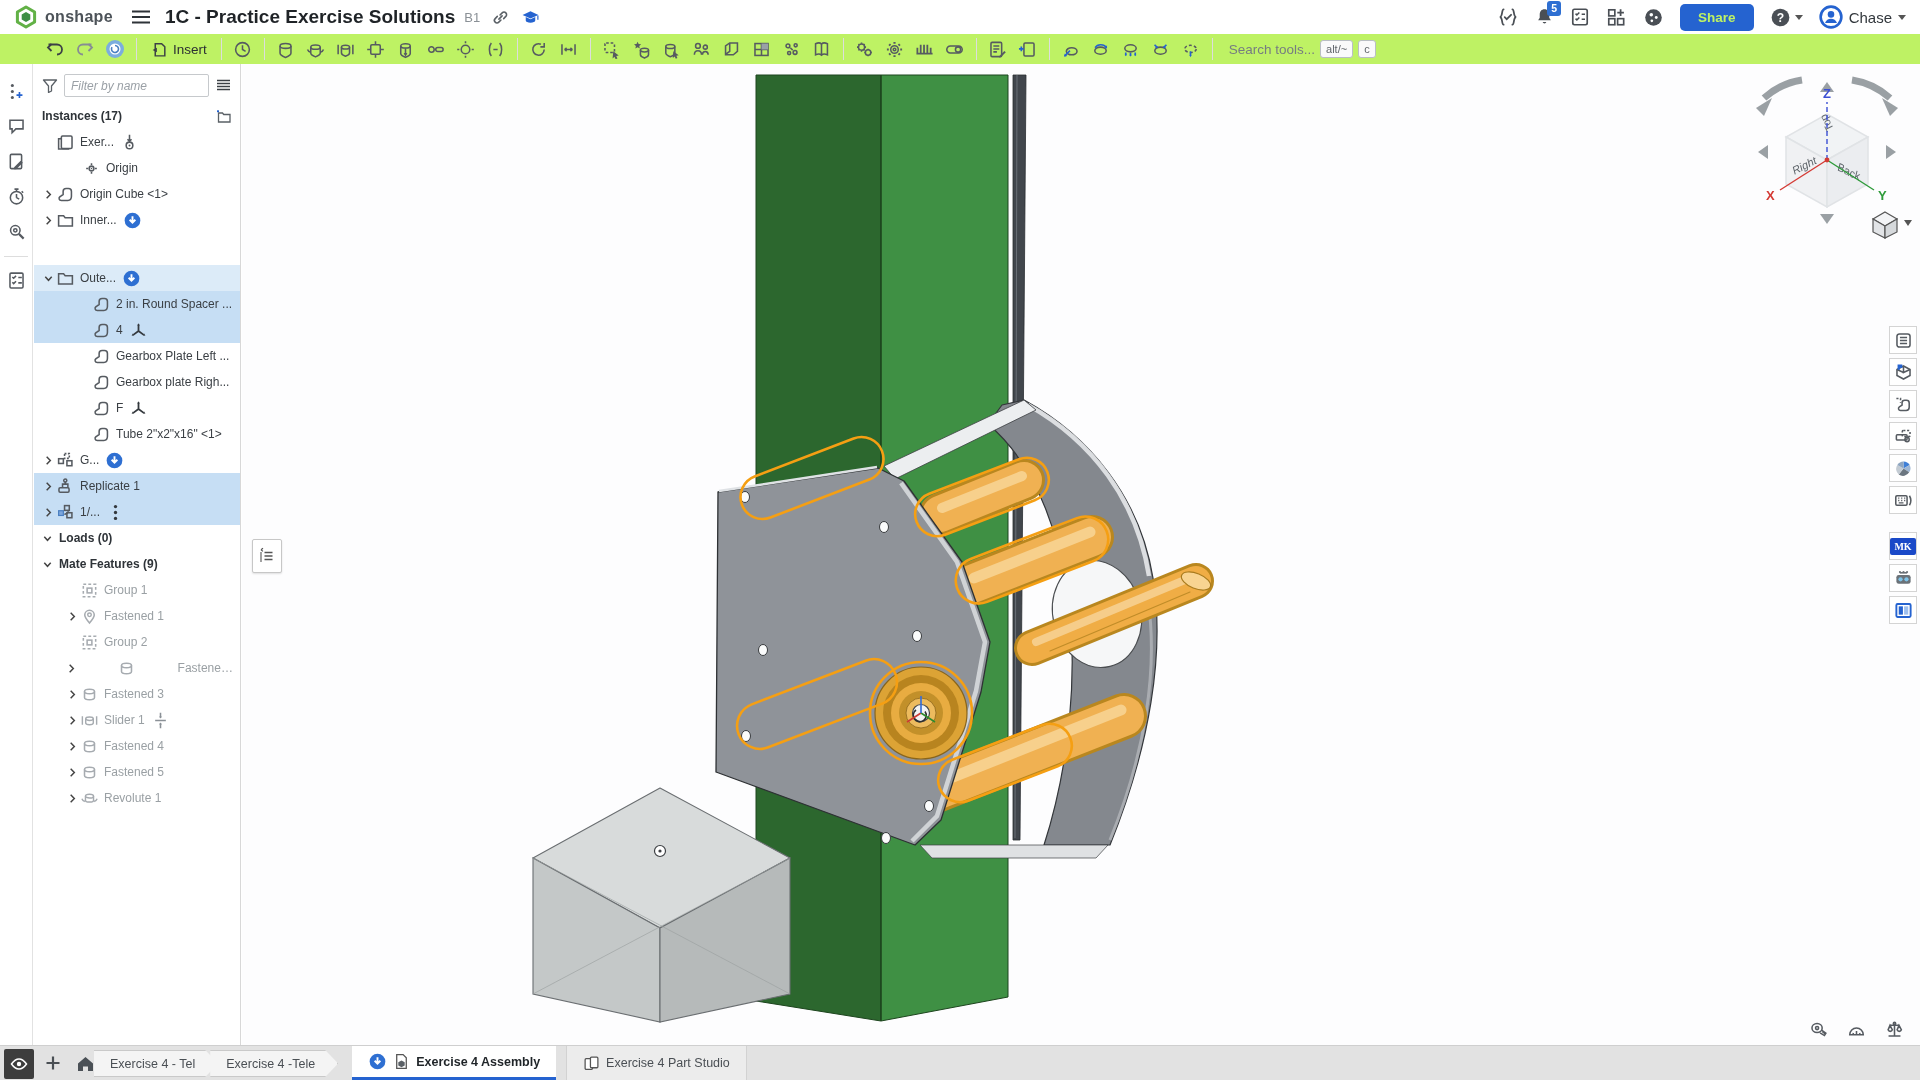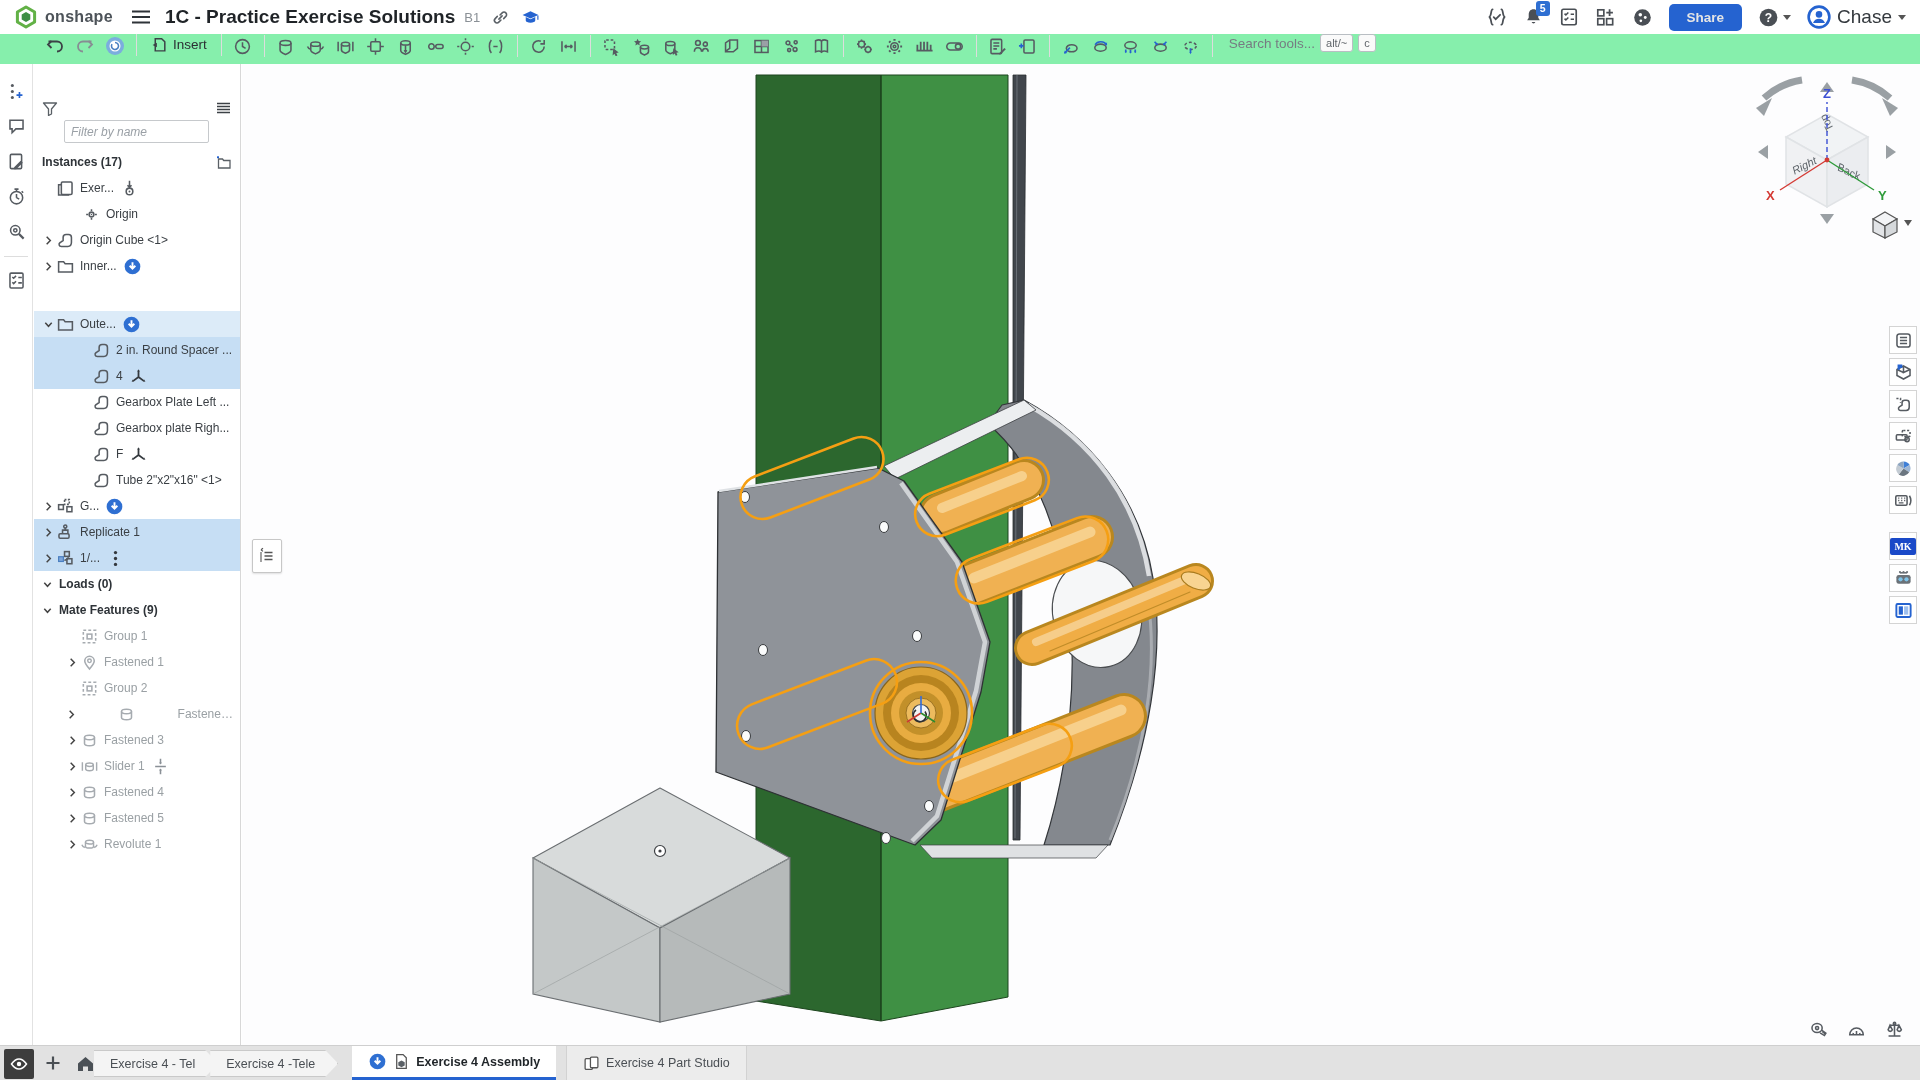--- a/index.html
+++ b/index.html
@@ -21,7 +21,7 @@
   .top-icon { position:relative; cursor:pointer; }
   #notif-badge { position:absolute; top:-6px; right:-7px; background:#2e6fd2; color:#fff;
     font-size:10.5px; font-weight:bold; padding:1px 4px; border-radius:3px; line-height:1.2; }
-  #share-btn { background:#2563d0; color:#e5e5e5; font-size:13.5px; font-weight:bold;
+  #share-btn { background:#2563d0; color:#bef264; font-size:13.5px; font-weight:bold;
     border:none; border-radius:5px; padding:6px 18px; cursor:pointer; }
   #user-chip { display:flex; align-items:center; gap:6px; cursor:pointer; }
   #user-name { font-size:19px; color:#33383d; }

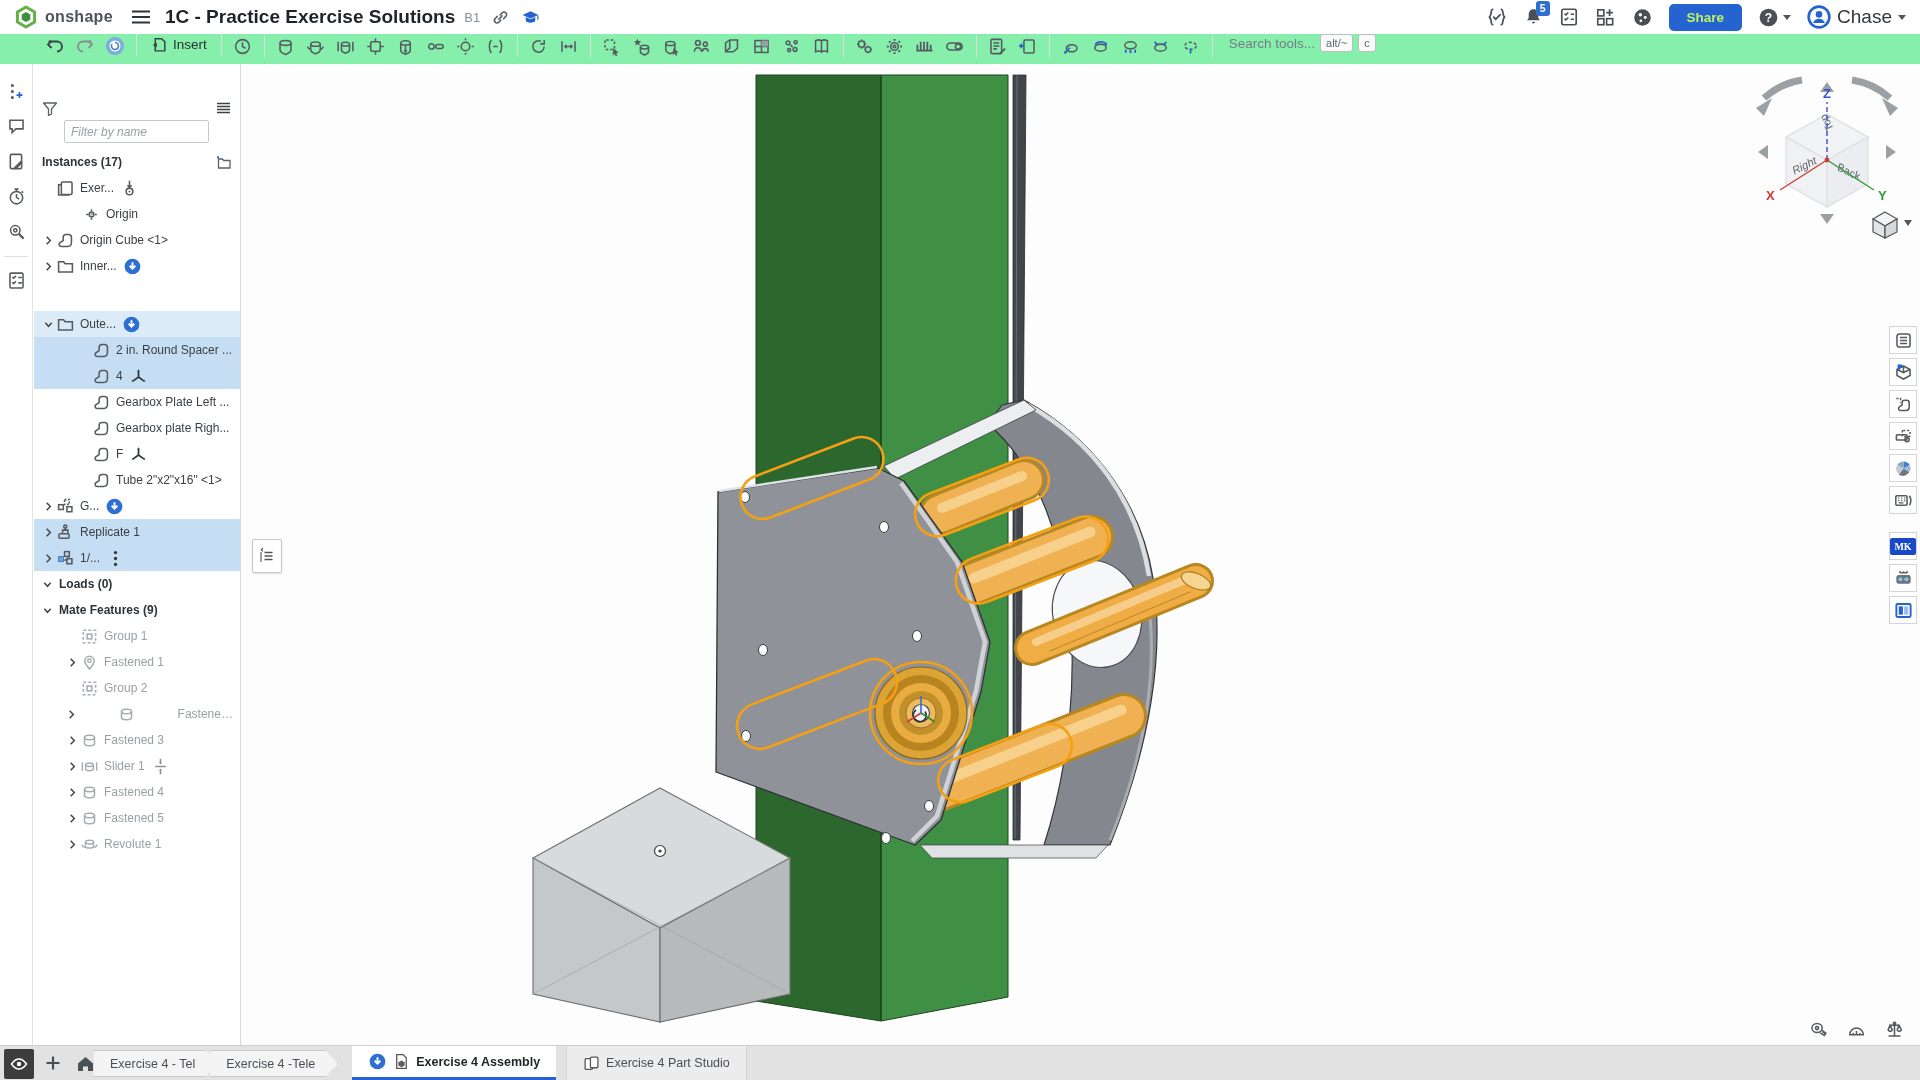--- a/index.html
+++ b/index.html
@@ -24,7 +24,7 @@
   #share-btn { background:#2563d0; color:#bef264; font-size:13.5px; font-weight:bold;
     border:none; border-radius:5px; padding:6px 18px; cursor:pointer; }
   #user-chip { display:flex; align-items:center; gap:6px; cursor:pointer; }
-  #user-name { font-size:19px; color:#33383d; }
+  #user-name { font-size:15px; color:#33383d; }
   .caret { width:0; height:0; border-left:4px solid transparent; border-right:4px solid transparent;
     border-top:5px solid #555; display:inline-block; }
 

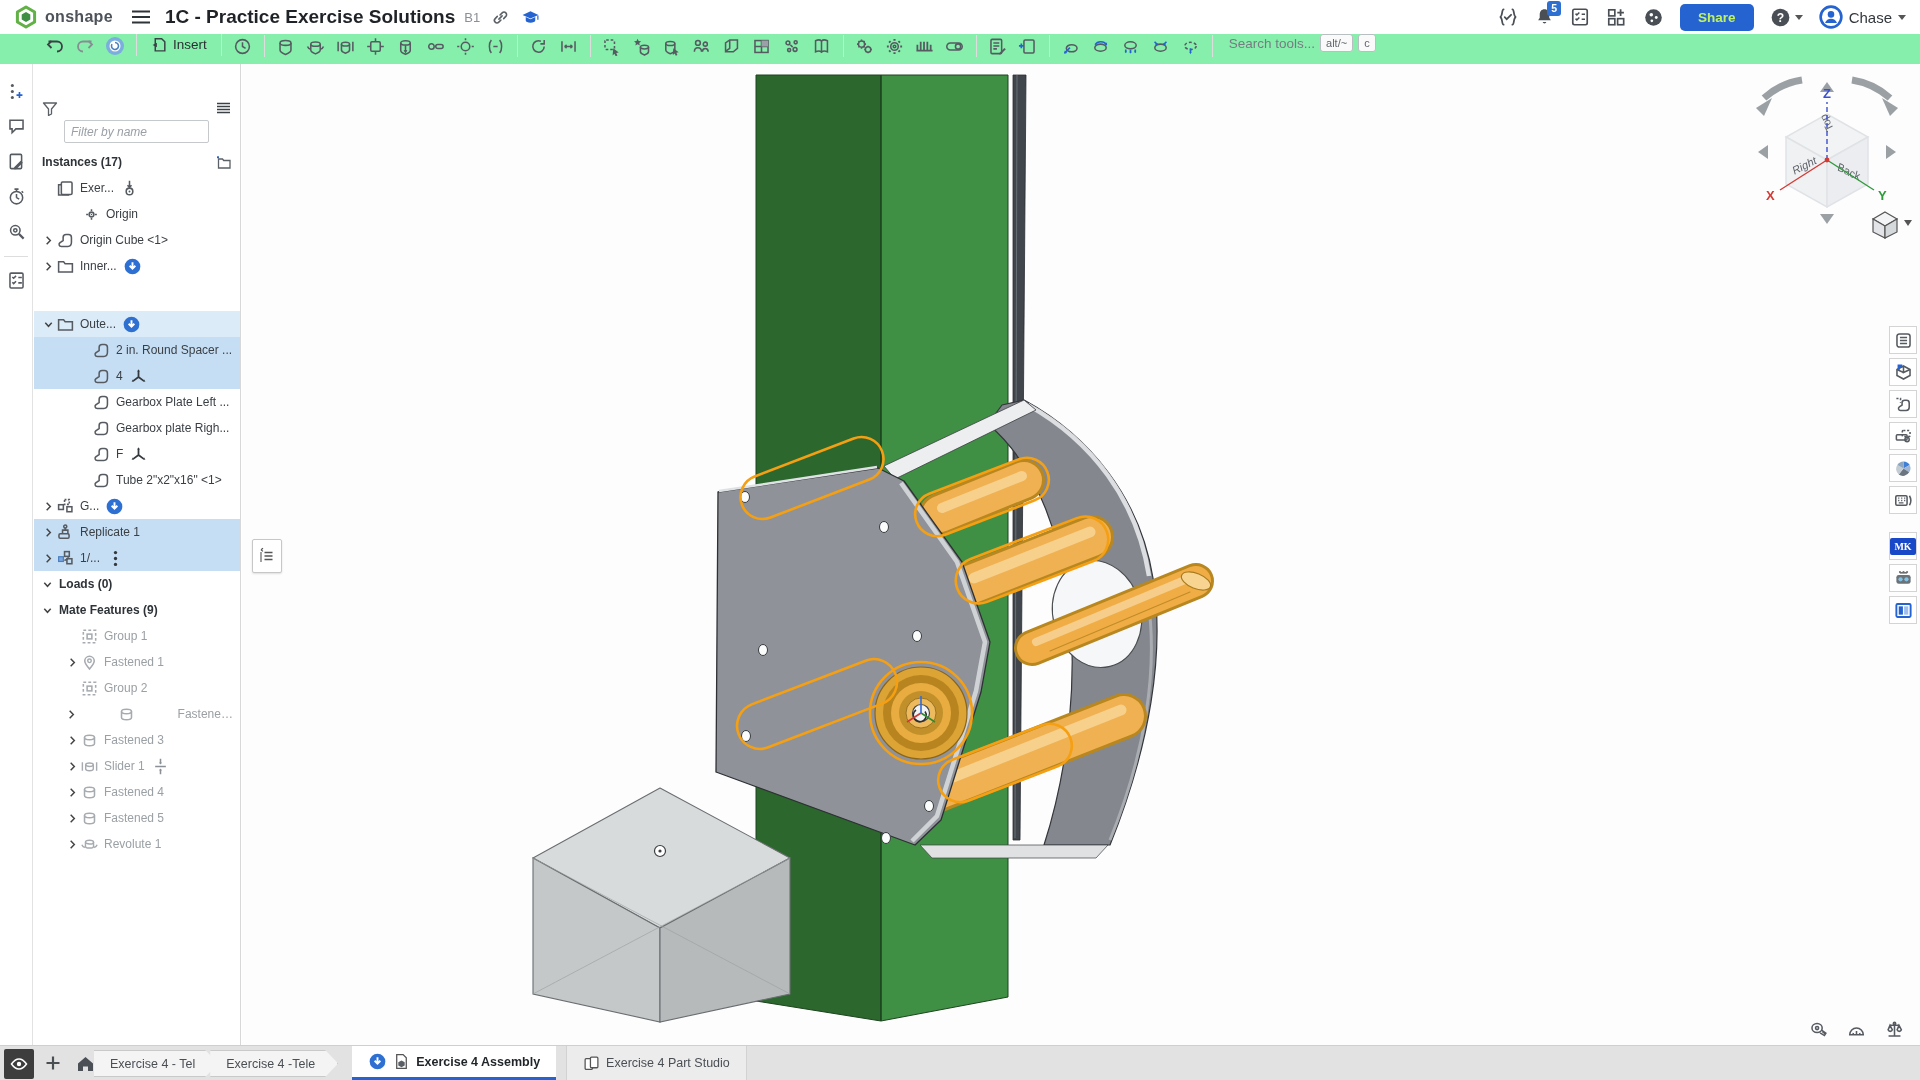--- a/index.html
+++ b/index.html
@@ -29,8 +29,8 @@
     border-top:5px solid #555; display:inline-block; }
 
   
-  #toolbar { position:absolute; left:0; top:34px; width:1920px; height:30px; background:#86efac;
-    display:flex; align-items:flex-start; padding:0 6px 0 40px; z-index:25; }
+  #toolbar { position:absolute; left:0; top:34px; width:1920px; height:30px; background:#bef264;
+    display:flex; align-items:center; padding:0 6px 0 40px; z-index:25; }
   .tool-btn { width:26px; height:24px; display:flex; align-items:center; justify-content:center;
     border-radius:3px; cursor:pointer; margin:0 2px; }
   .tool-sep { width:1px; height:22px; background:#ddd; margin:0 6px; }

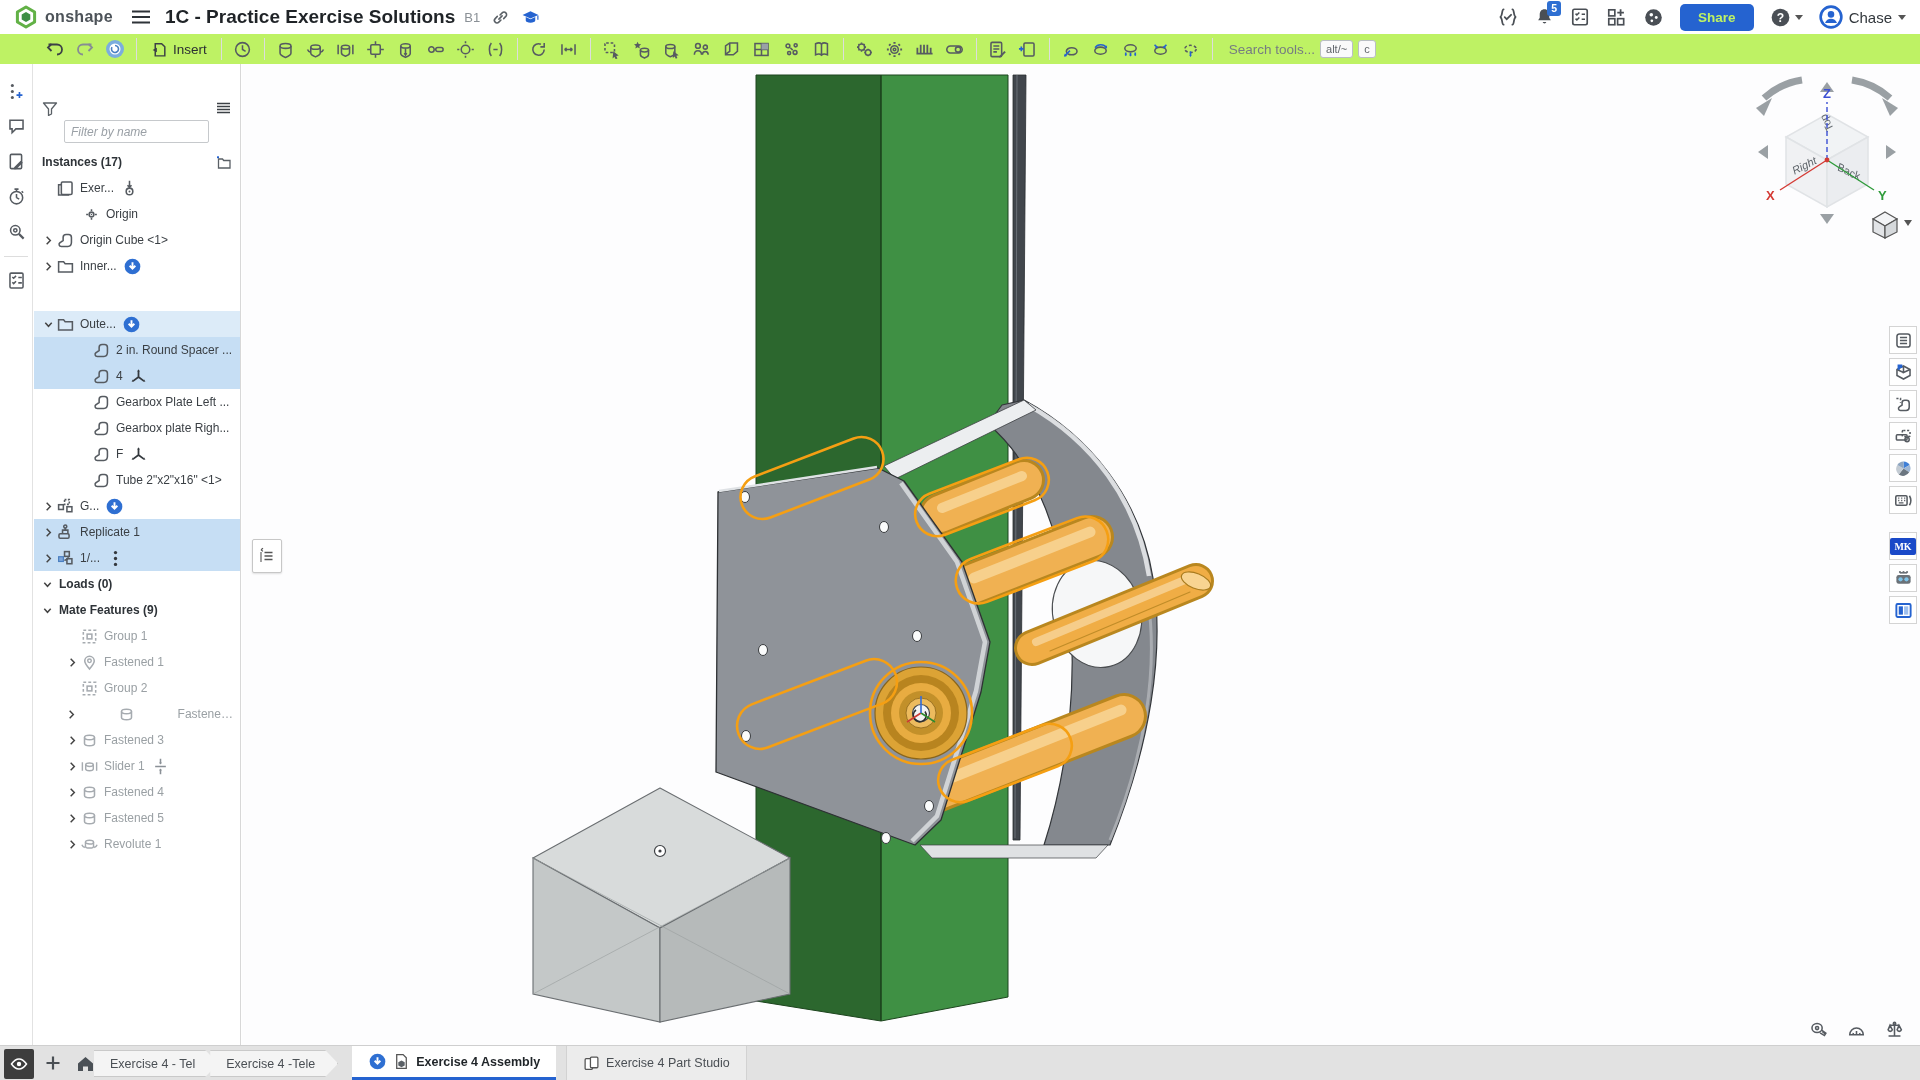--- a/index.html
+++ b/index.html
@@ -54,7 +54,7 @@
     border-right:1px solid #d8d8d8; z-index:20; overflow:hidden; font-size:12px; }
   #filter-row { display:flex; align-items:center; gap:6px; padding:10px 8px 6px 8px; }
   #filter-input { flex:1; height:23px; border:1px solid #c6c9cc; border-radius:2px;
-    font-size:12px; font-style:italic; color:#3b82f6; padding:0 6px; outline:none; min-width:0;margin-top:46px; }
+    font-size:12px; font-style:italic; color:#3b82f6; padding:0 6px; outline:none; min-width:0; }
   #filter-input::placeholder { color:#9aa0a6; font-style:italic; }
   .panel-header { display:flex; align-items:center; height:26px; padding:0 8px;
     font-weight:bold; color:#2e3338; }

